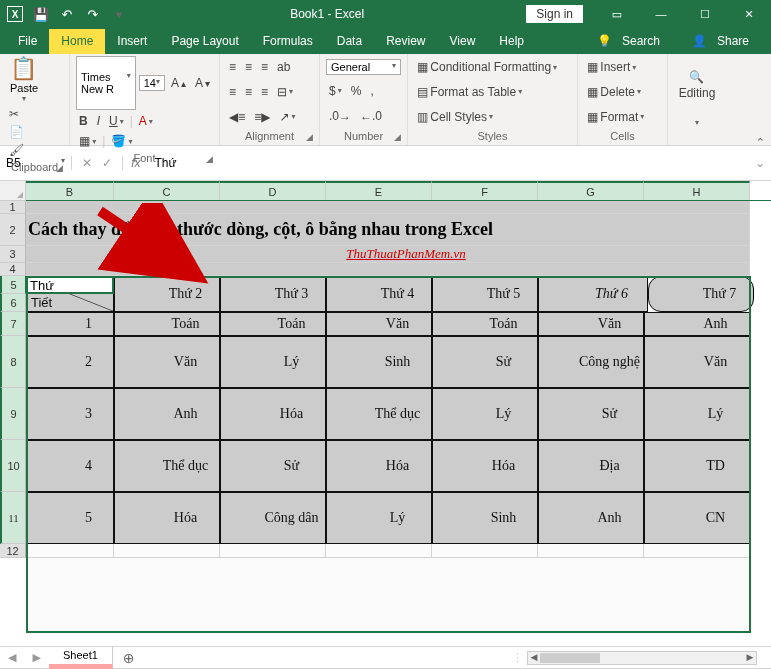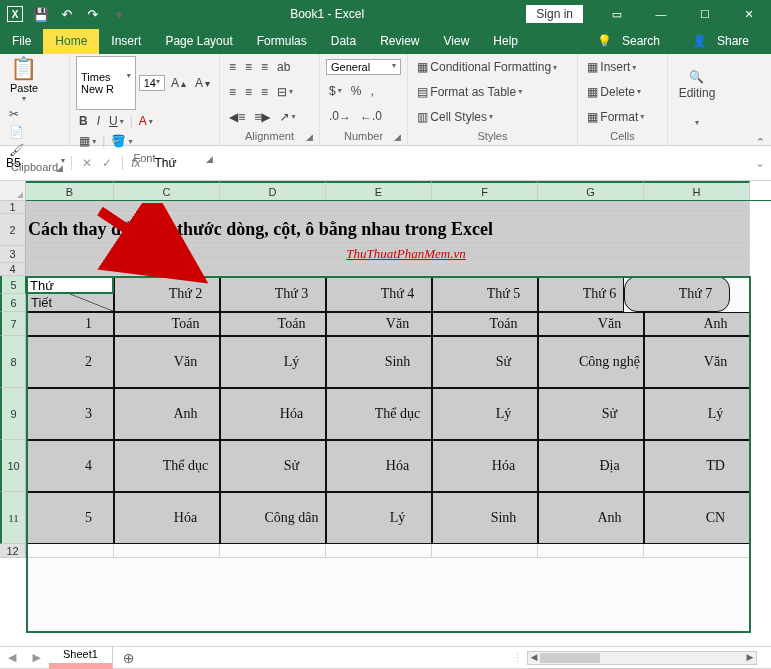--- a/index.html
+++ b/index.html
@@ -15,7 +15,7 @@
 .win-btn { width: 44px; height: 28px; display: flex; align-items: center; justify-content: center; font-size: 11px; }
 
 
-.tabs { background: #217346; height: 26px; display: flex; align-items: flex-end; color: #fff; font-size: 12px; }
+.tabs { background: #217346; height: 26px; display: flex; align-items: flex-end; color: #fff; font-size: 12px; padding-left: 6px; }
 .tab { padding: 5px 12px 6px; cursor: pointer; }
 .tab.file { background: #217346; color: #fff; }
 .tab.active { background: #fde047; color: #217346; }

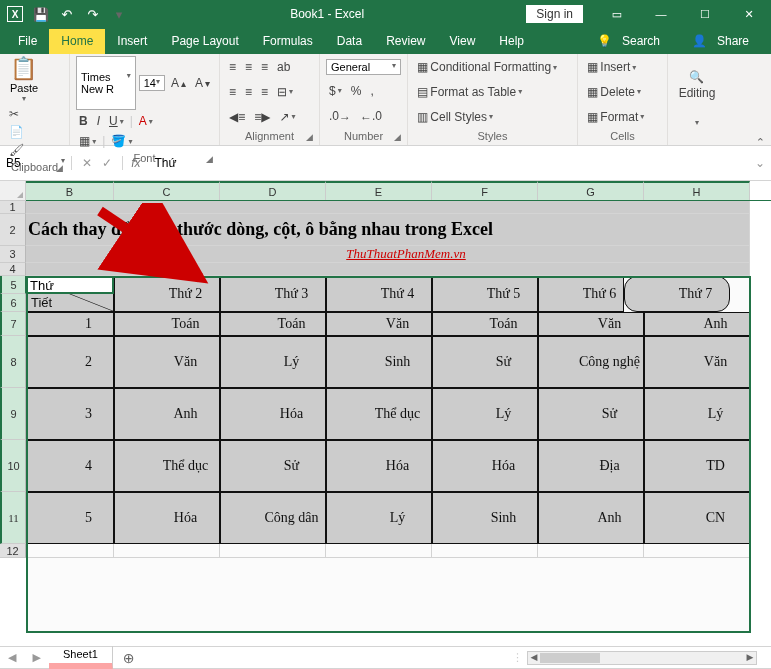--- a/index.html
+++ b/index.html
@@ -334,7 +334,7 @@
         <div class="cell tb" style="width: 106px; height: 36px;">Thứ 3</div>
         <div class="cell tb" style="width: 106px; height: 36px;">Thứ 4</div>
         <div class="cell tb" style="width: 106px; height: 36px;">Thứ 5</div>
-        <div class="cell tb" style="width: 86px; height: 36px;">Thứ 6</div>
+        <div class="cell tb" style="width: 110px; height: 36px; font-style: italic;">Thứ 6</div>
         <div class="cell tb" style="width: 106px; height: 36px; border-radius: 13px;">Thứ 7</div>
       </div>
       <div class="crow" style="height: 24px;">

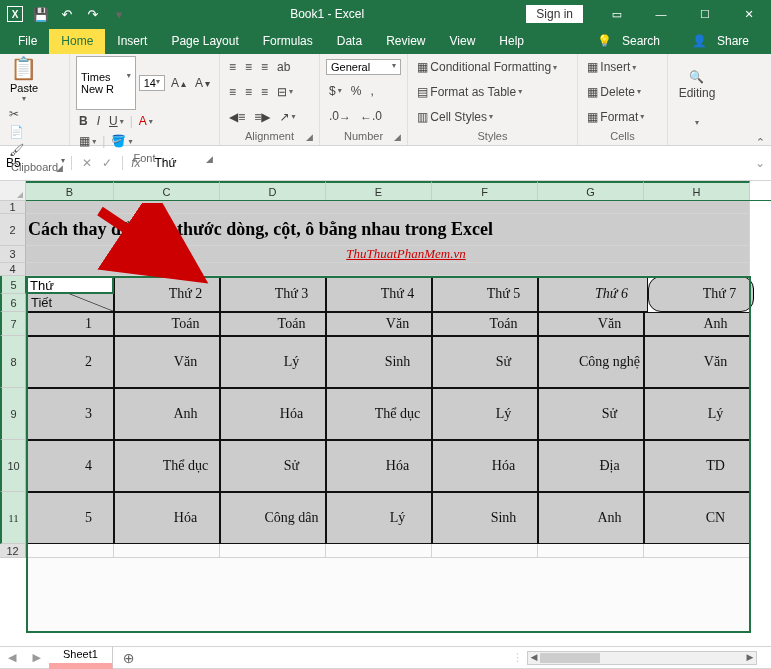--- a/index.html
+++ b/index.html
@@ -75,7 +75,7 @@
 
 .sheet-tabs { height: 22px; background: #fff; border-top: 1px solid #d4d4d4; display: flex; align-items: center; font-size: 11px; }
 .st-nav { padding: 0 8px; color: #999; }
-.st-tab { border-right: 1px solid #ccc; padding: 3px 14px; border-bottom: 8px solid #fca5a5; }
+.st-tab { border-right: 1px solid #ccc; padding: 3px 14px; border-bottom: 6px solid #fca5a5; }
 .st-add { padding: 0 10px; color: #666; font-size: 14px; }
 .st-scroll { margin-left: auto; display: flex; align-items: center; gap: 0; padding-right: 14px; }
 .hscroll { width: 230px; height: 14px; border: 1px solid #ccc; background: #f0f0f0; position: relative; }

